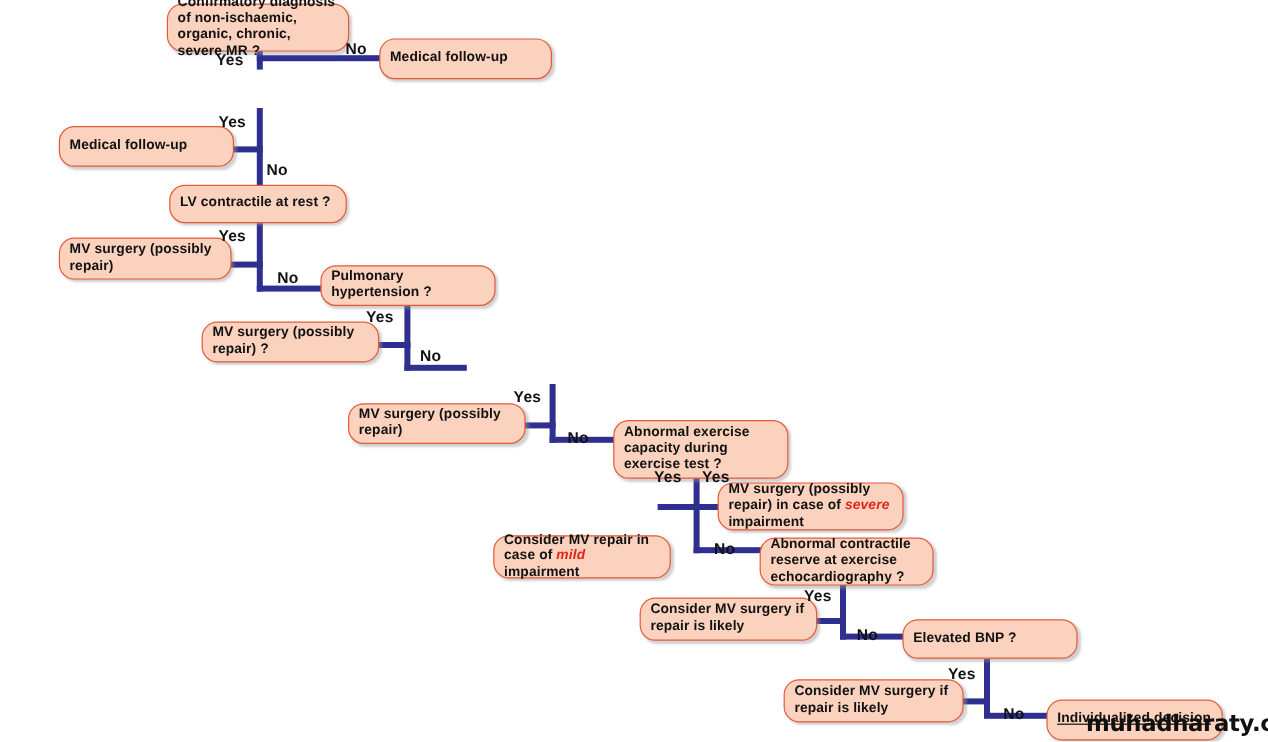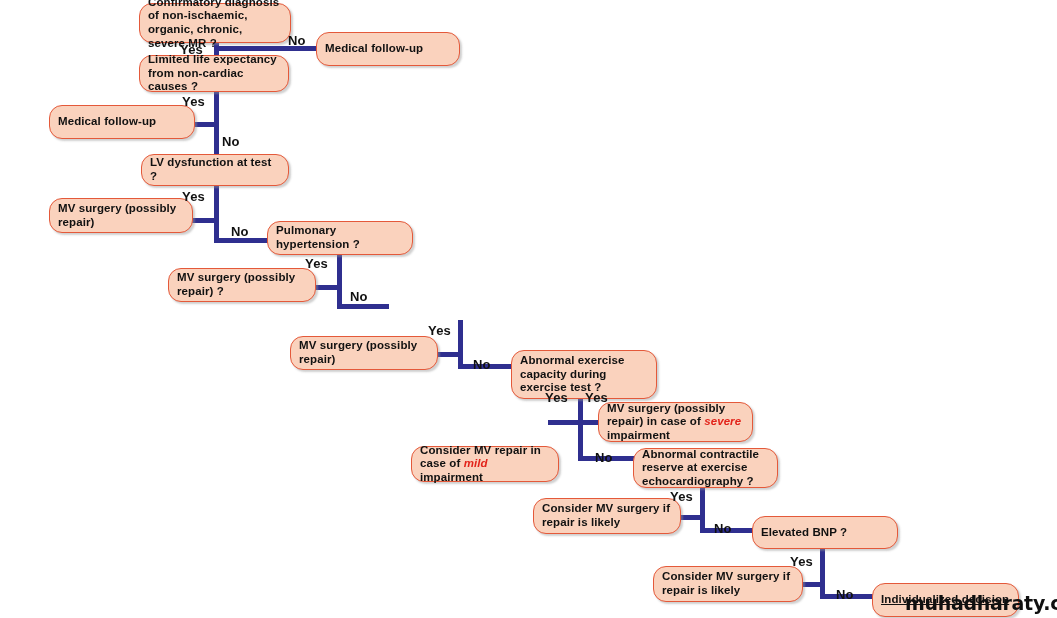--- a/index.html
+++ b/index.html
@@ -108,9 +108,6 @@
     <span class="txt">Medical follow-up</span>
   </div>
 
-  <div class="node" style="left:139px;top:55px;width:150px;height:37px;">
-    <span class="txt">Limited life expectancy from non-cardiac causes ?</span>
-  </div>
 
   <div class="node" style="left:49px;top:105px;width:146px;height:34px;">
     <span class="txt">Medical follow-up</span>

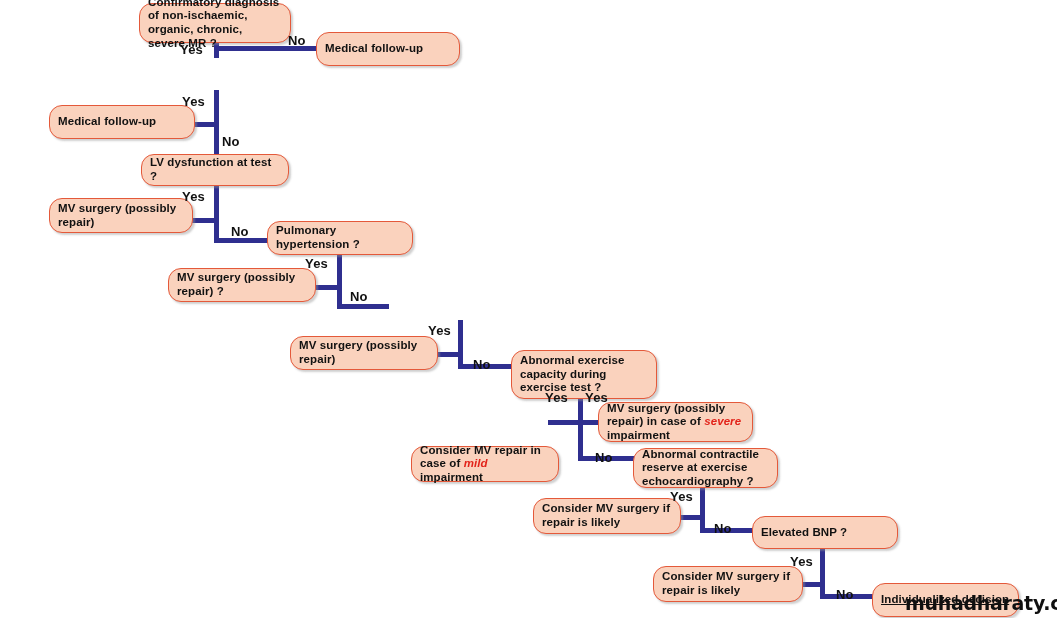--- a/index.html
+++ b/index.html
@@ -114,7 +114,7 @@
   </div>
 
   <div class="node" style="left:141px;top:154px;width:148px;height:32px;">
-    <span class="txt">LV dysfunction at test ?</span>
+    <span class="txt">LV contractile at rest ?</span>
   </div>
 
   <div class="node" style="left:49px;top:198px;width:144px;height:35px;">

